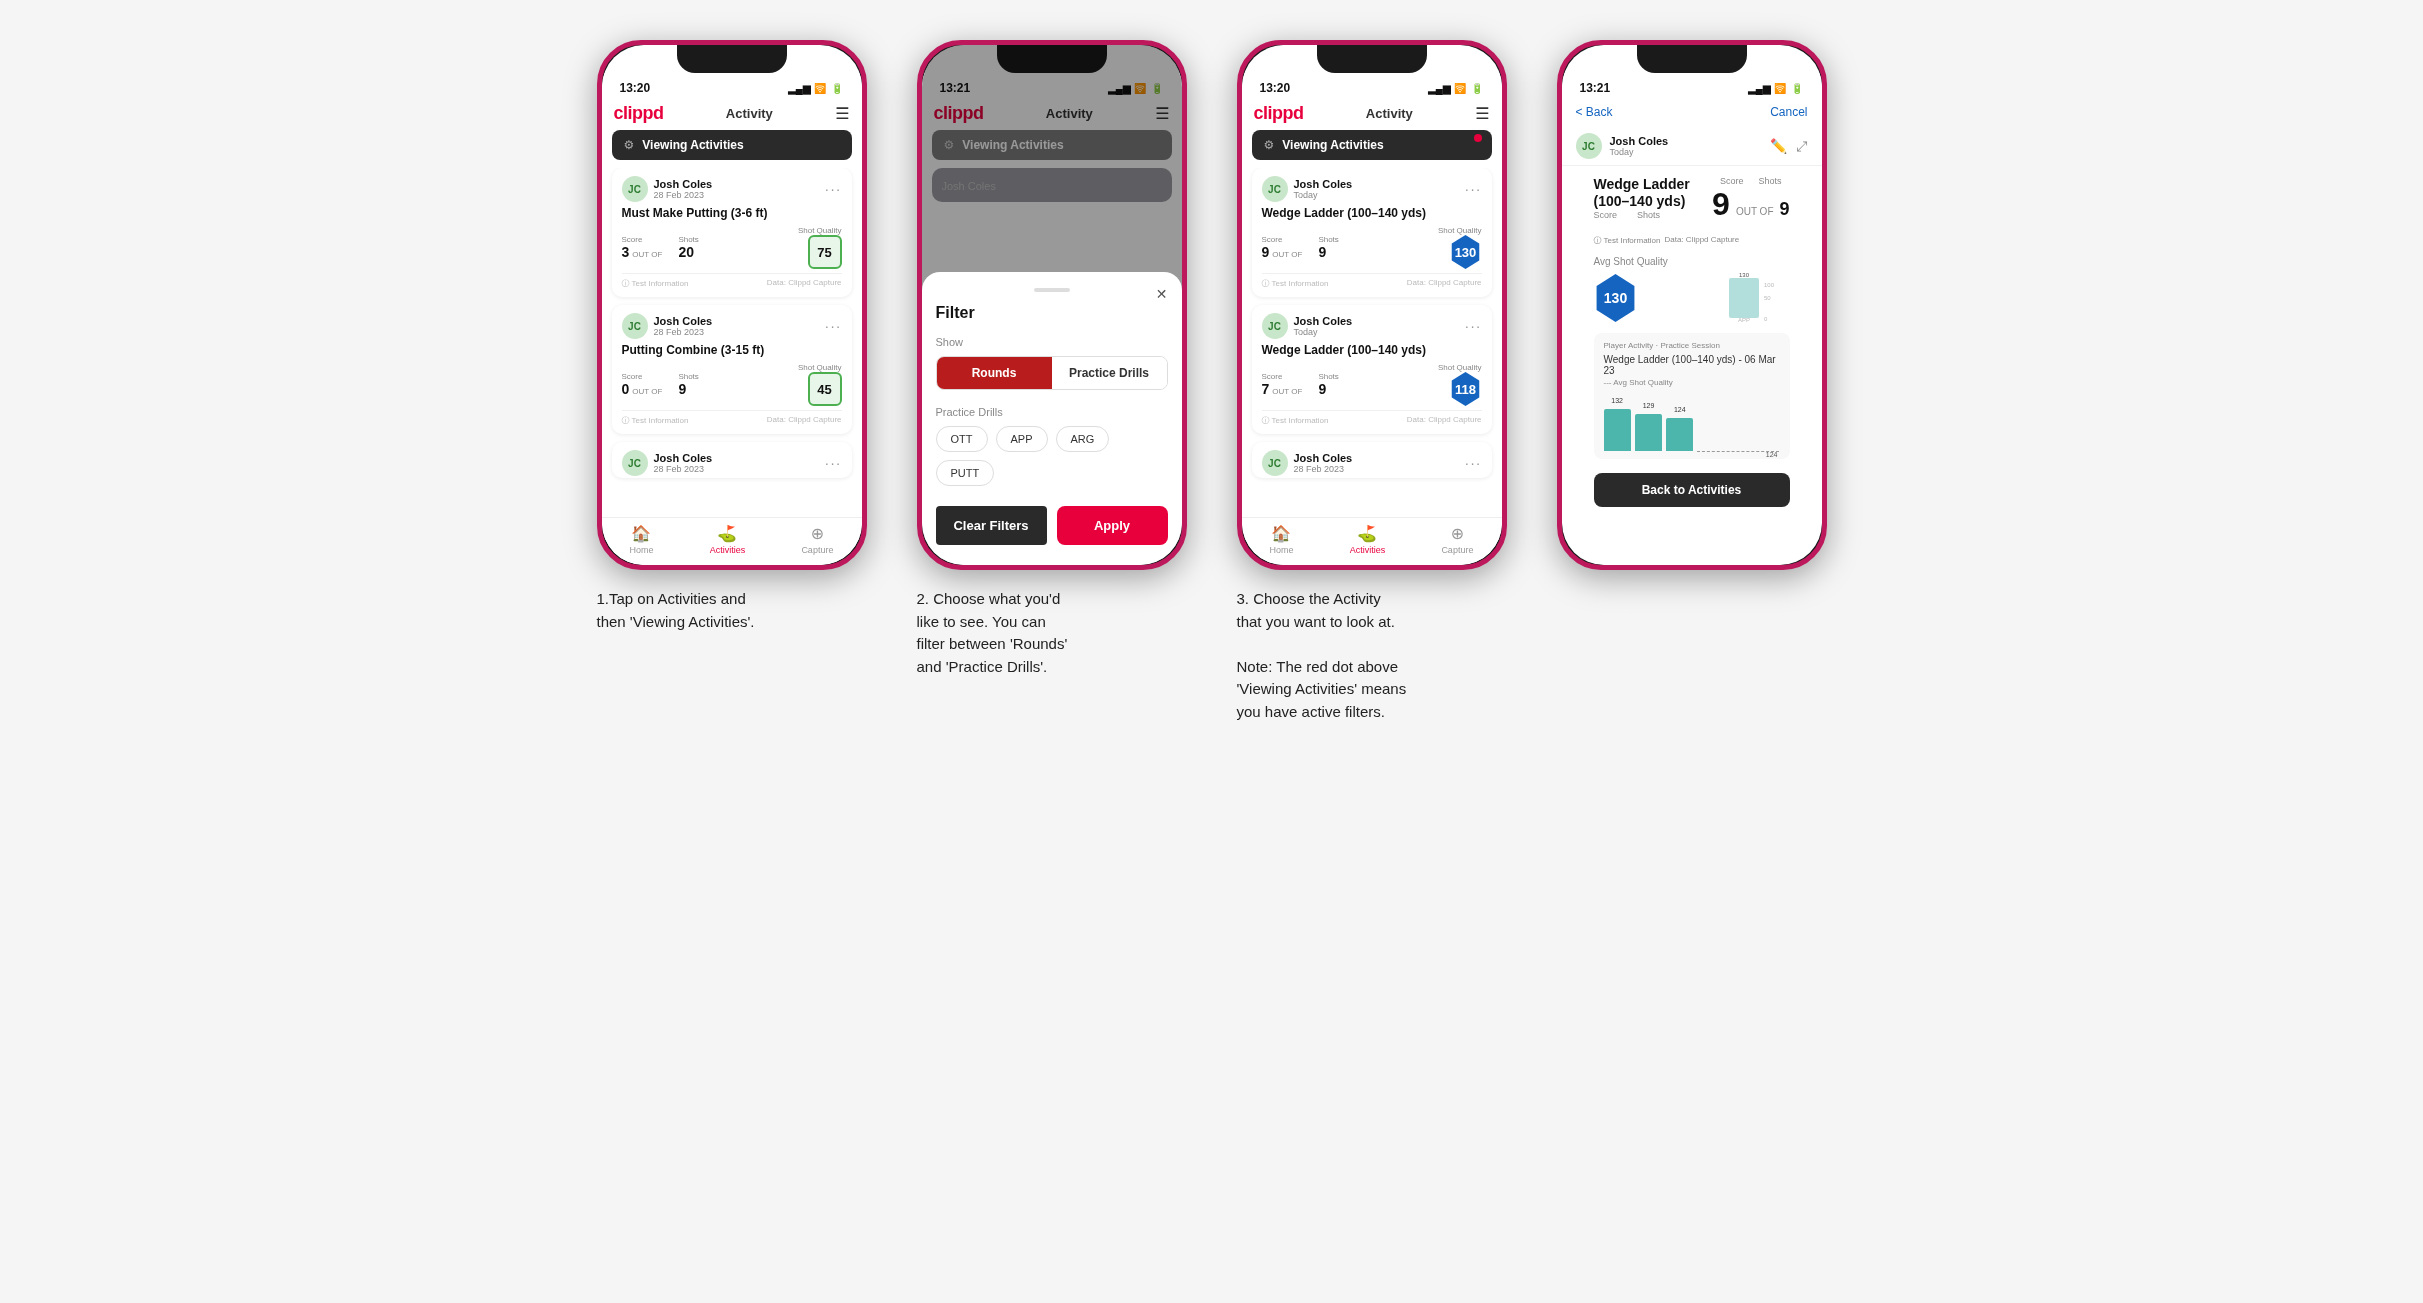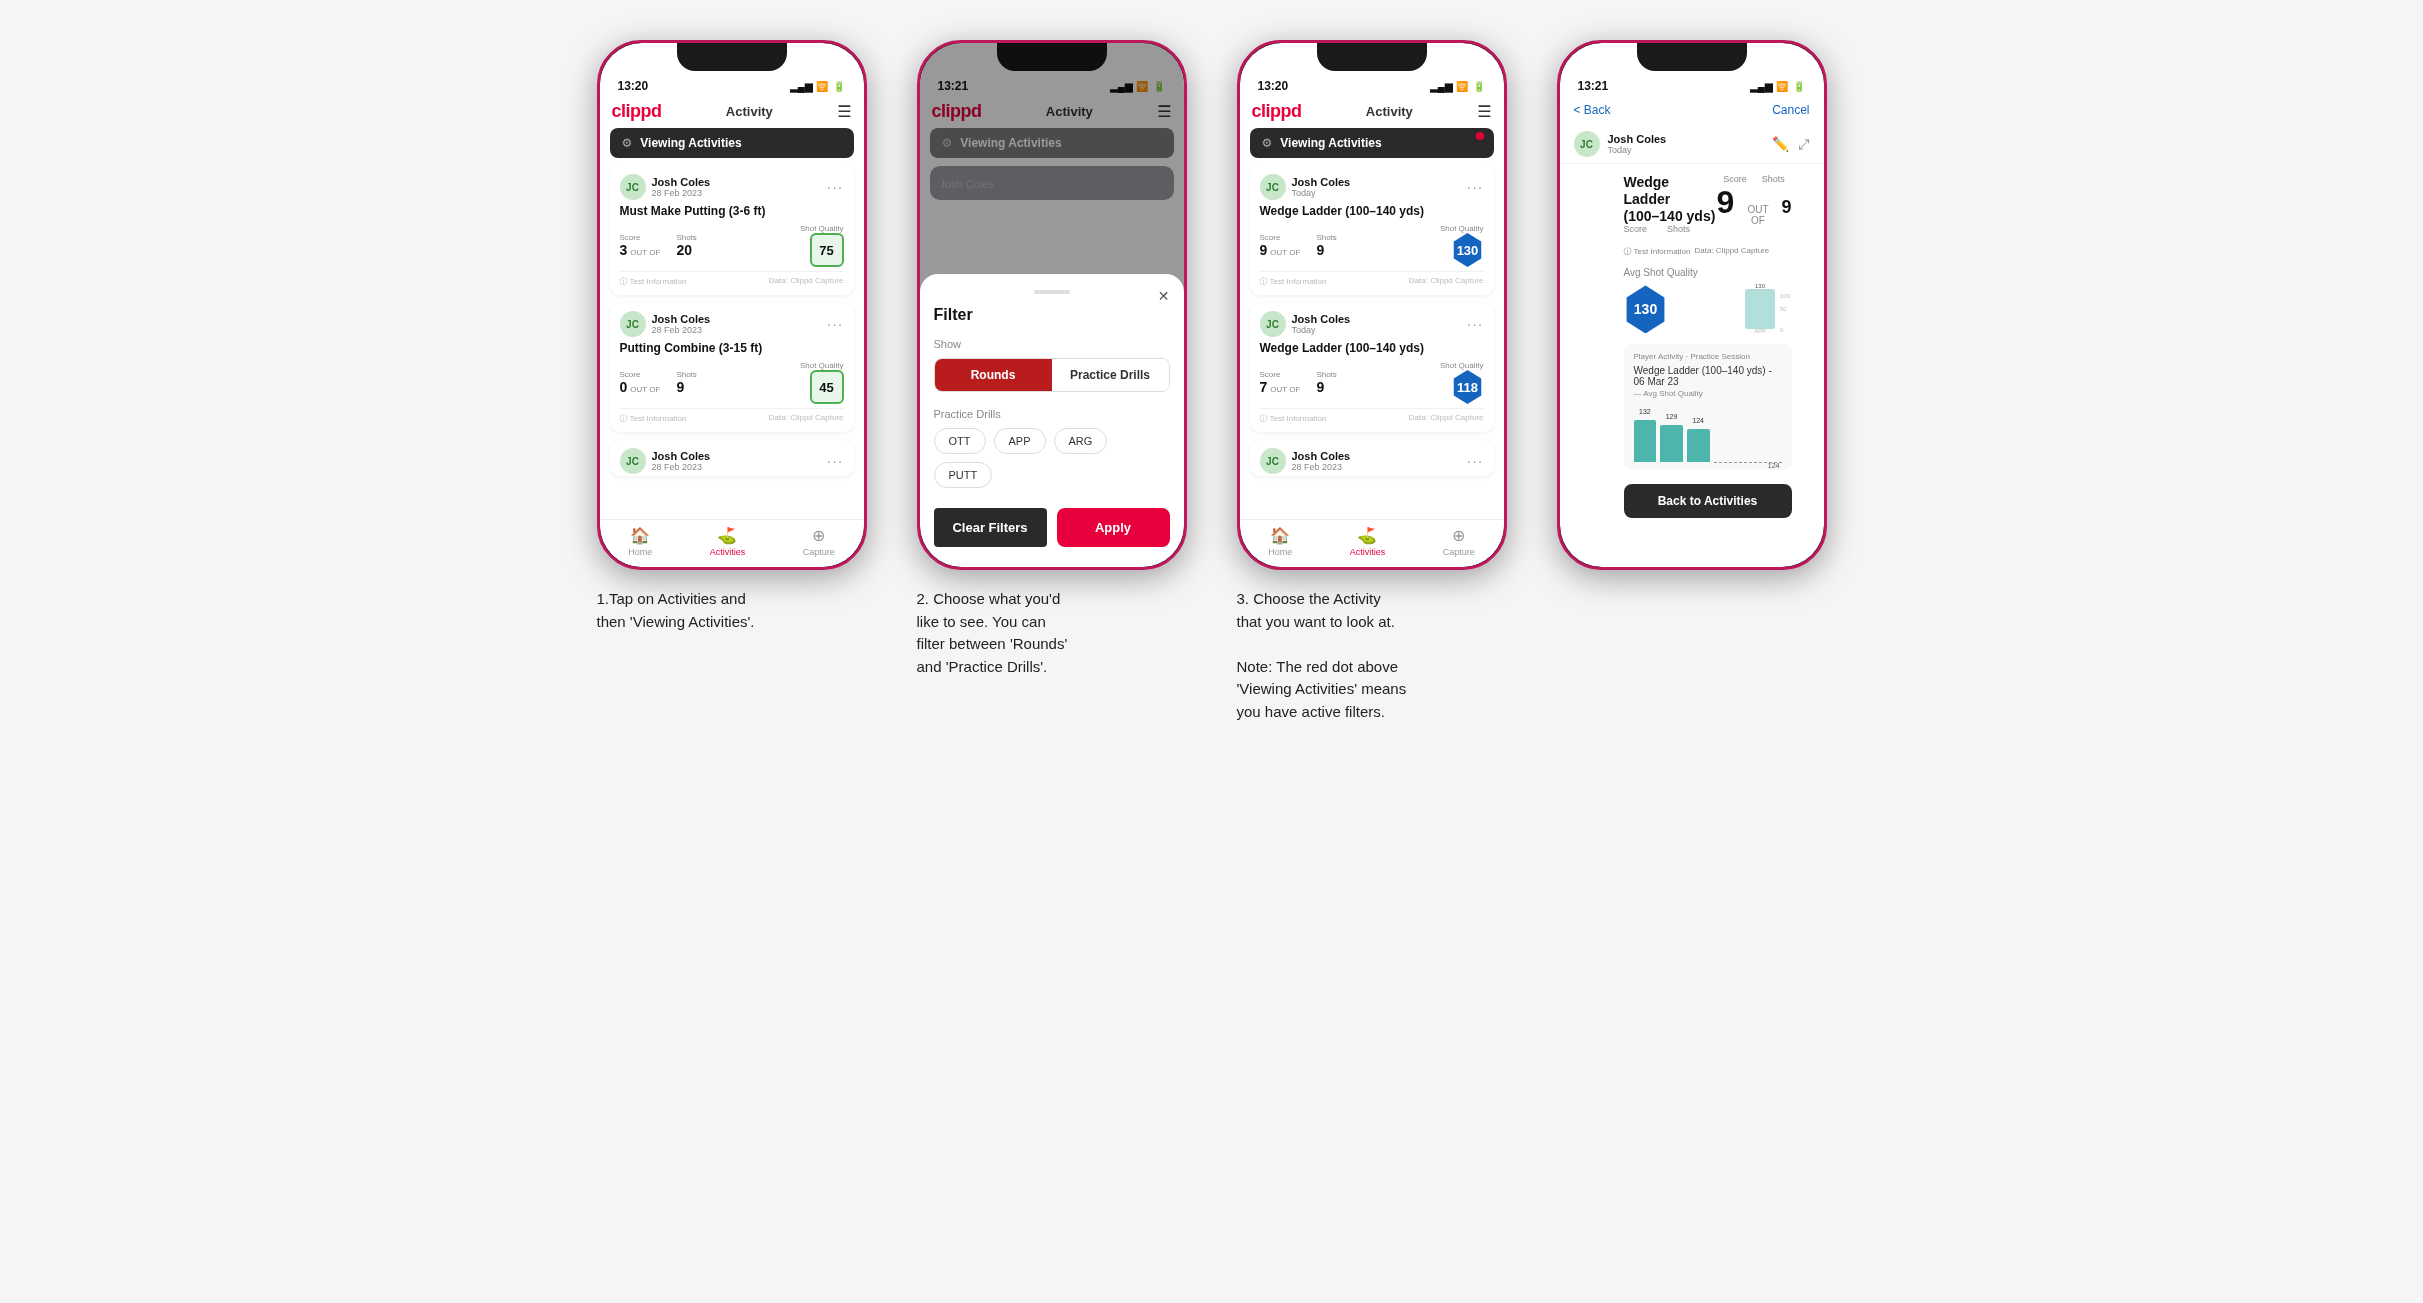--- a/index.html
+++ b/index.html
@@ -35,7 +35,7 @@
       position: relative;
       box-shadow: 0 8px 32px rgba(0,0,0,0.35);
       overflow: hidden;
-      border: 3px solid #be185d;
+      border: 5px solid #be185d;
     }
 
     .phone-notch {

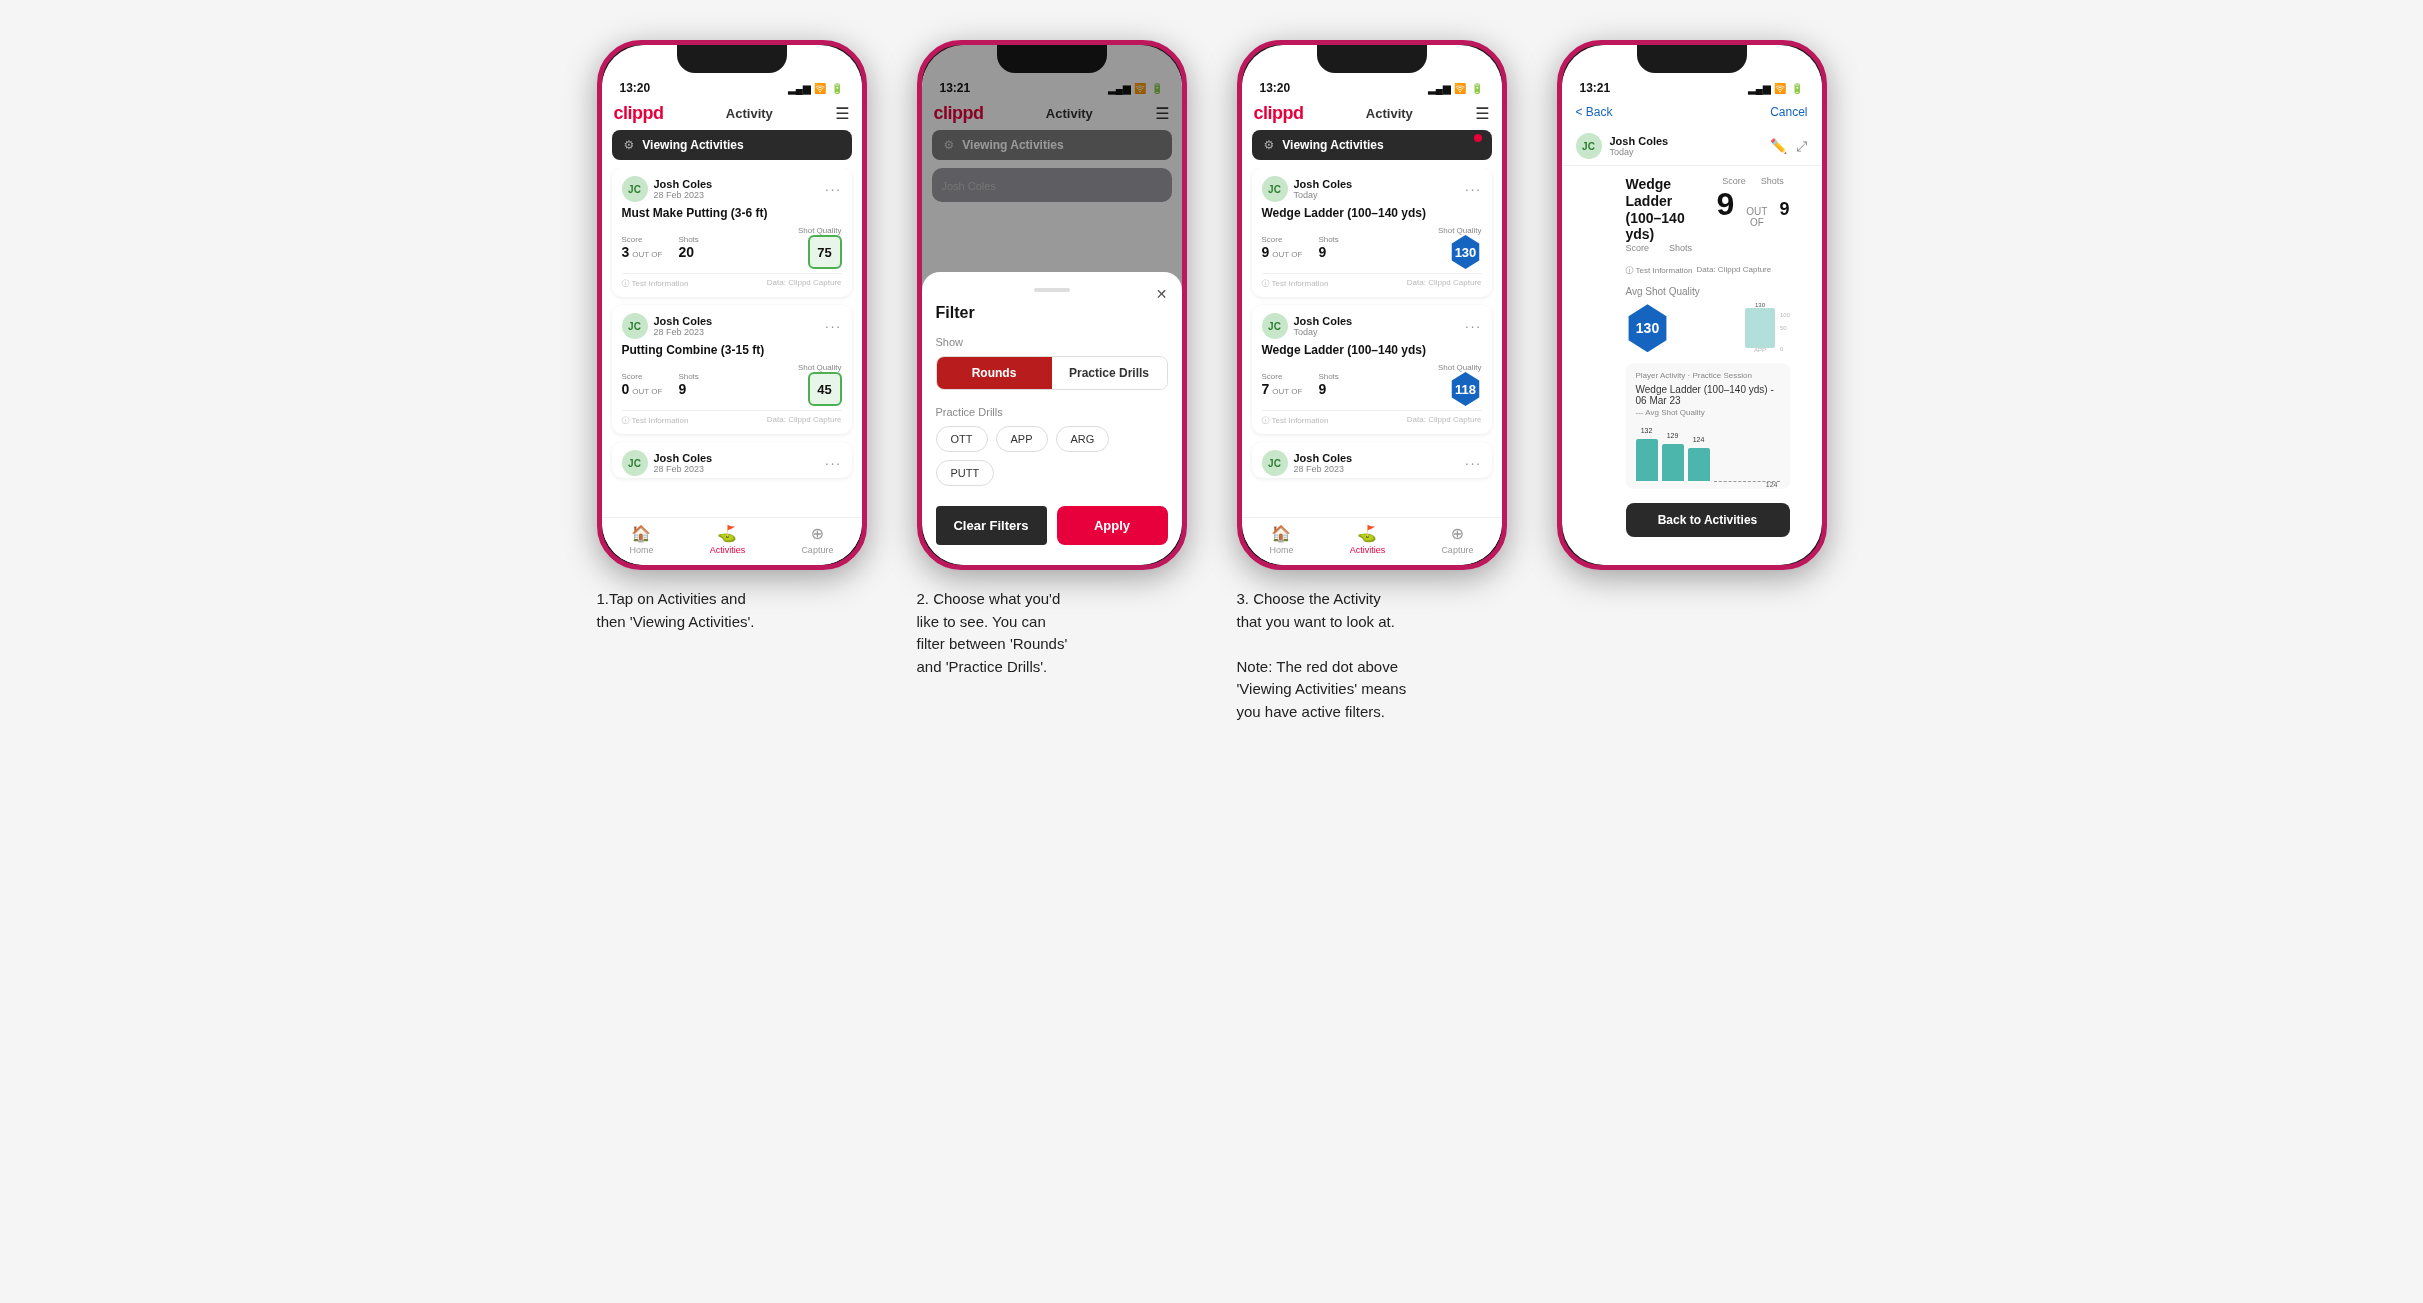--- a/index.html
+++ b/index.html
@@ -401,7 +401,7 @@
     .detail-user-info { display: flex; align-items: center; gap: 8px; }
     .detail-icons { display: flex; gap: 8px; color: #888; font-size: 14px; }
 
-    .detail-content { padding: 10px 32px; overflow: hidden; margin-left: 32px; }
+    .detail-content { padding: 10px 32px; overflow: hidden; }
 
     .detail-score-row {
       display: flex;

